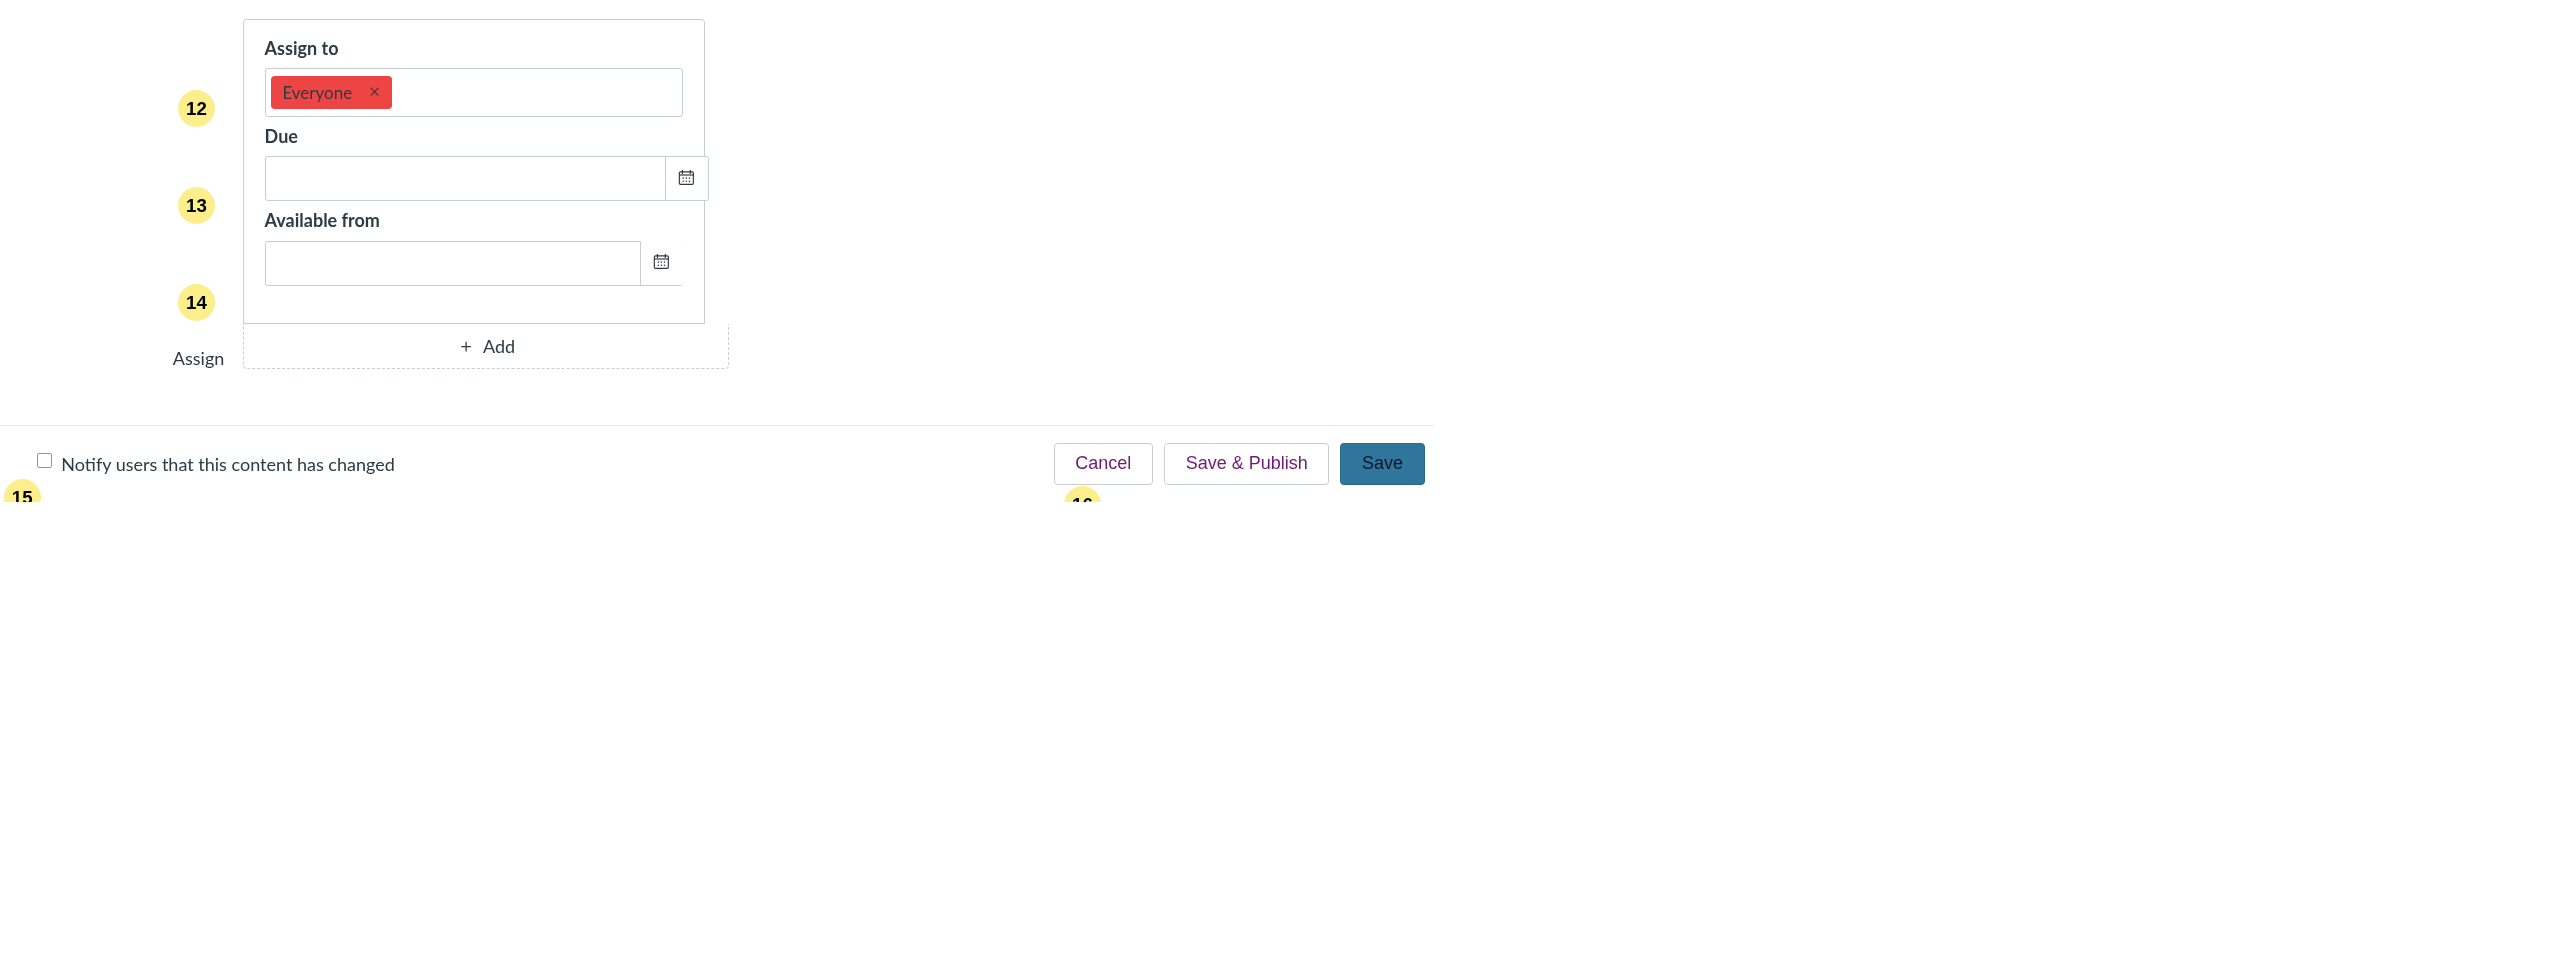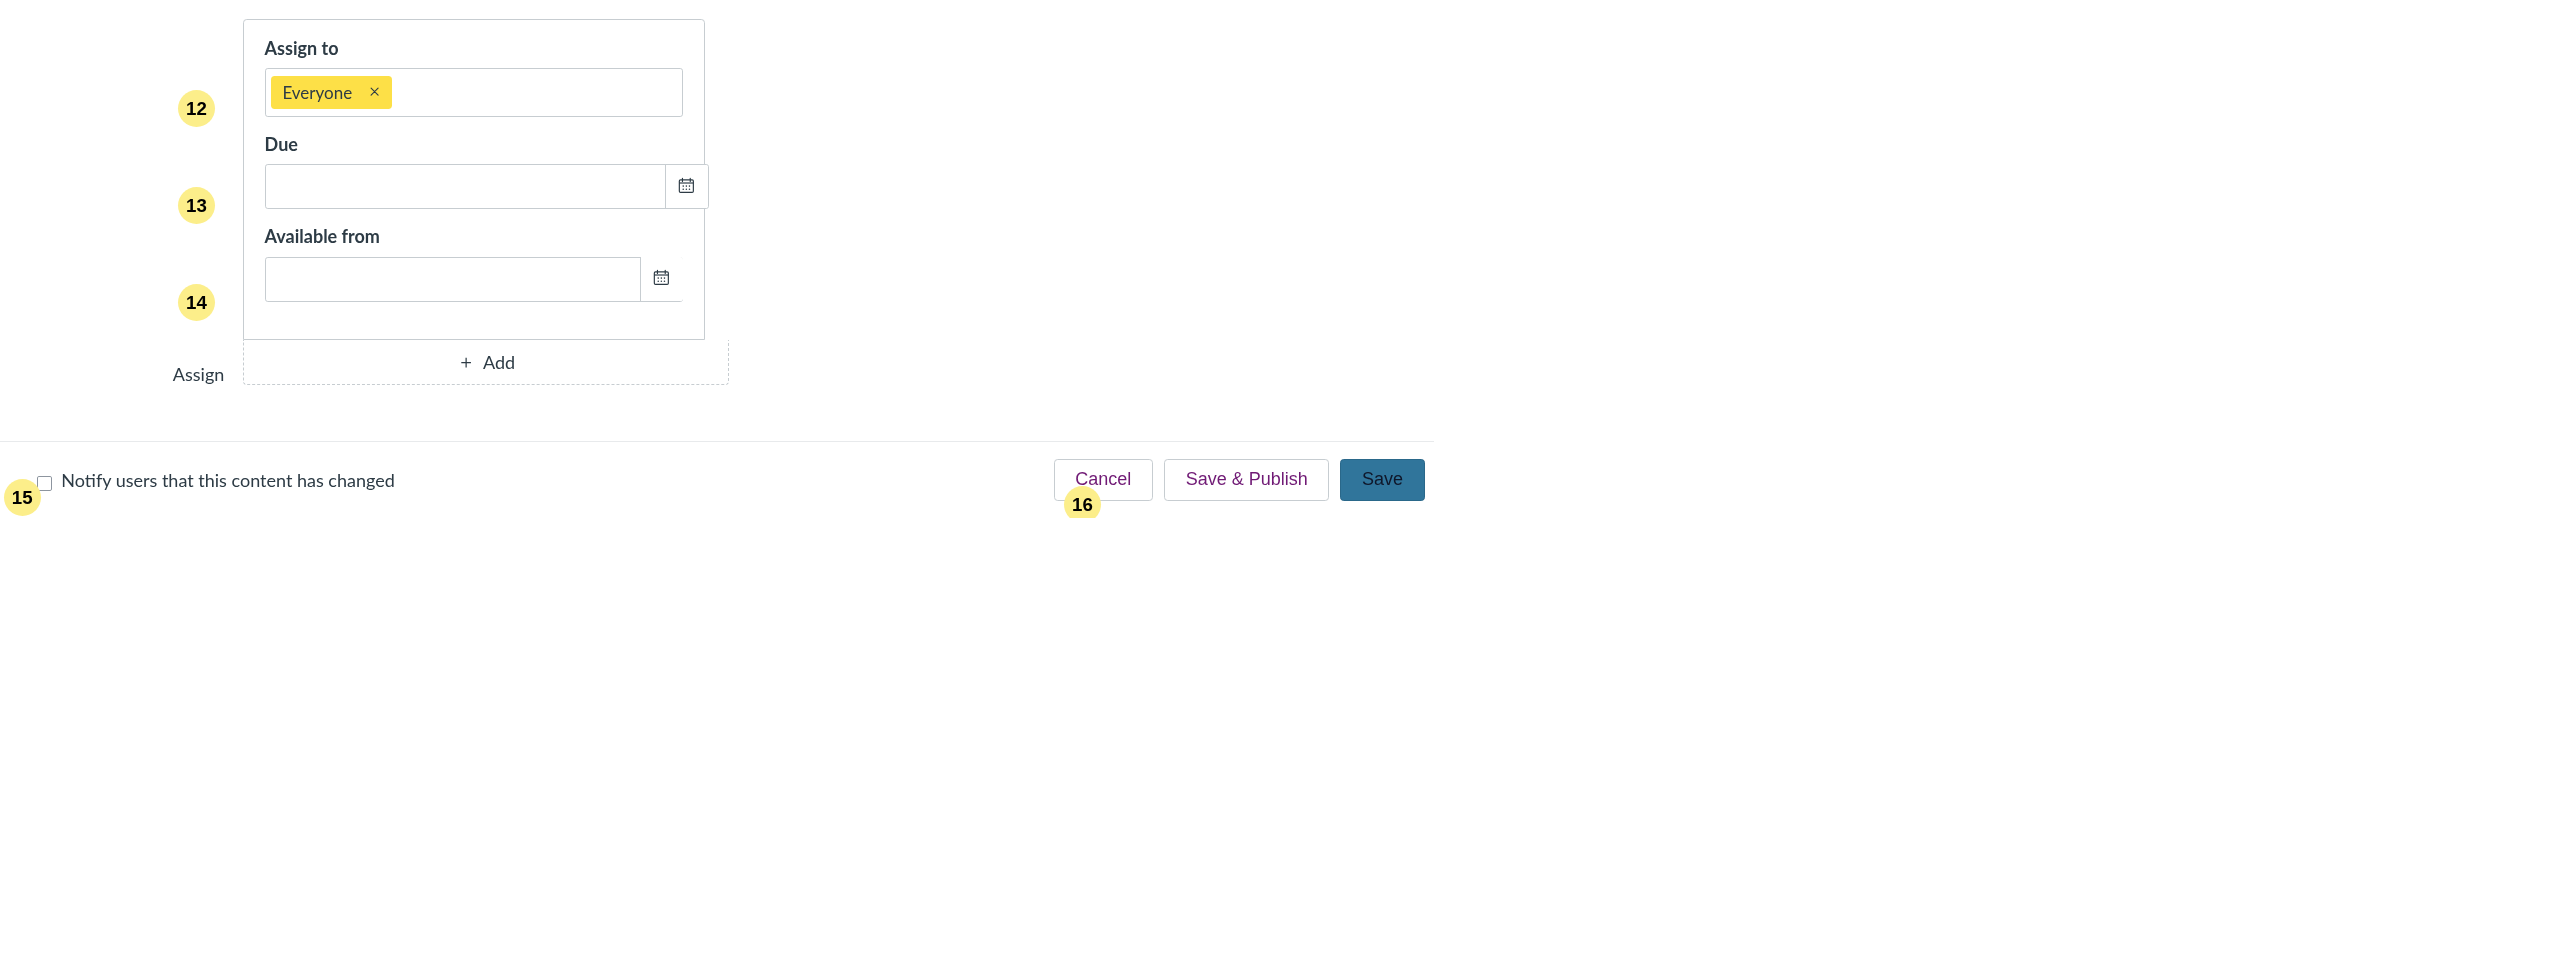--- a/index.html
+++ b/index.html
@@ -46,7 +46,7 @@
     cursor: text;
   }
   .pill {
-    background: #fde047;
+    background: #ef4444;
     border-radius: 3.7px;
     padding: 5.6px 11.2px;
     display: inline-flex;

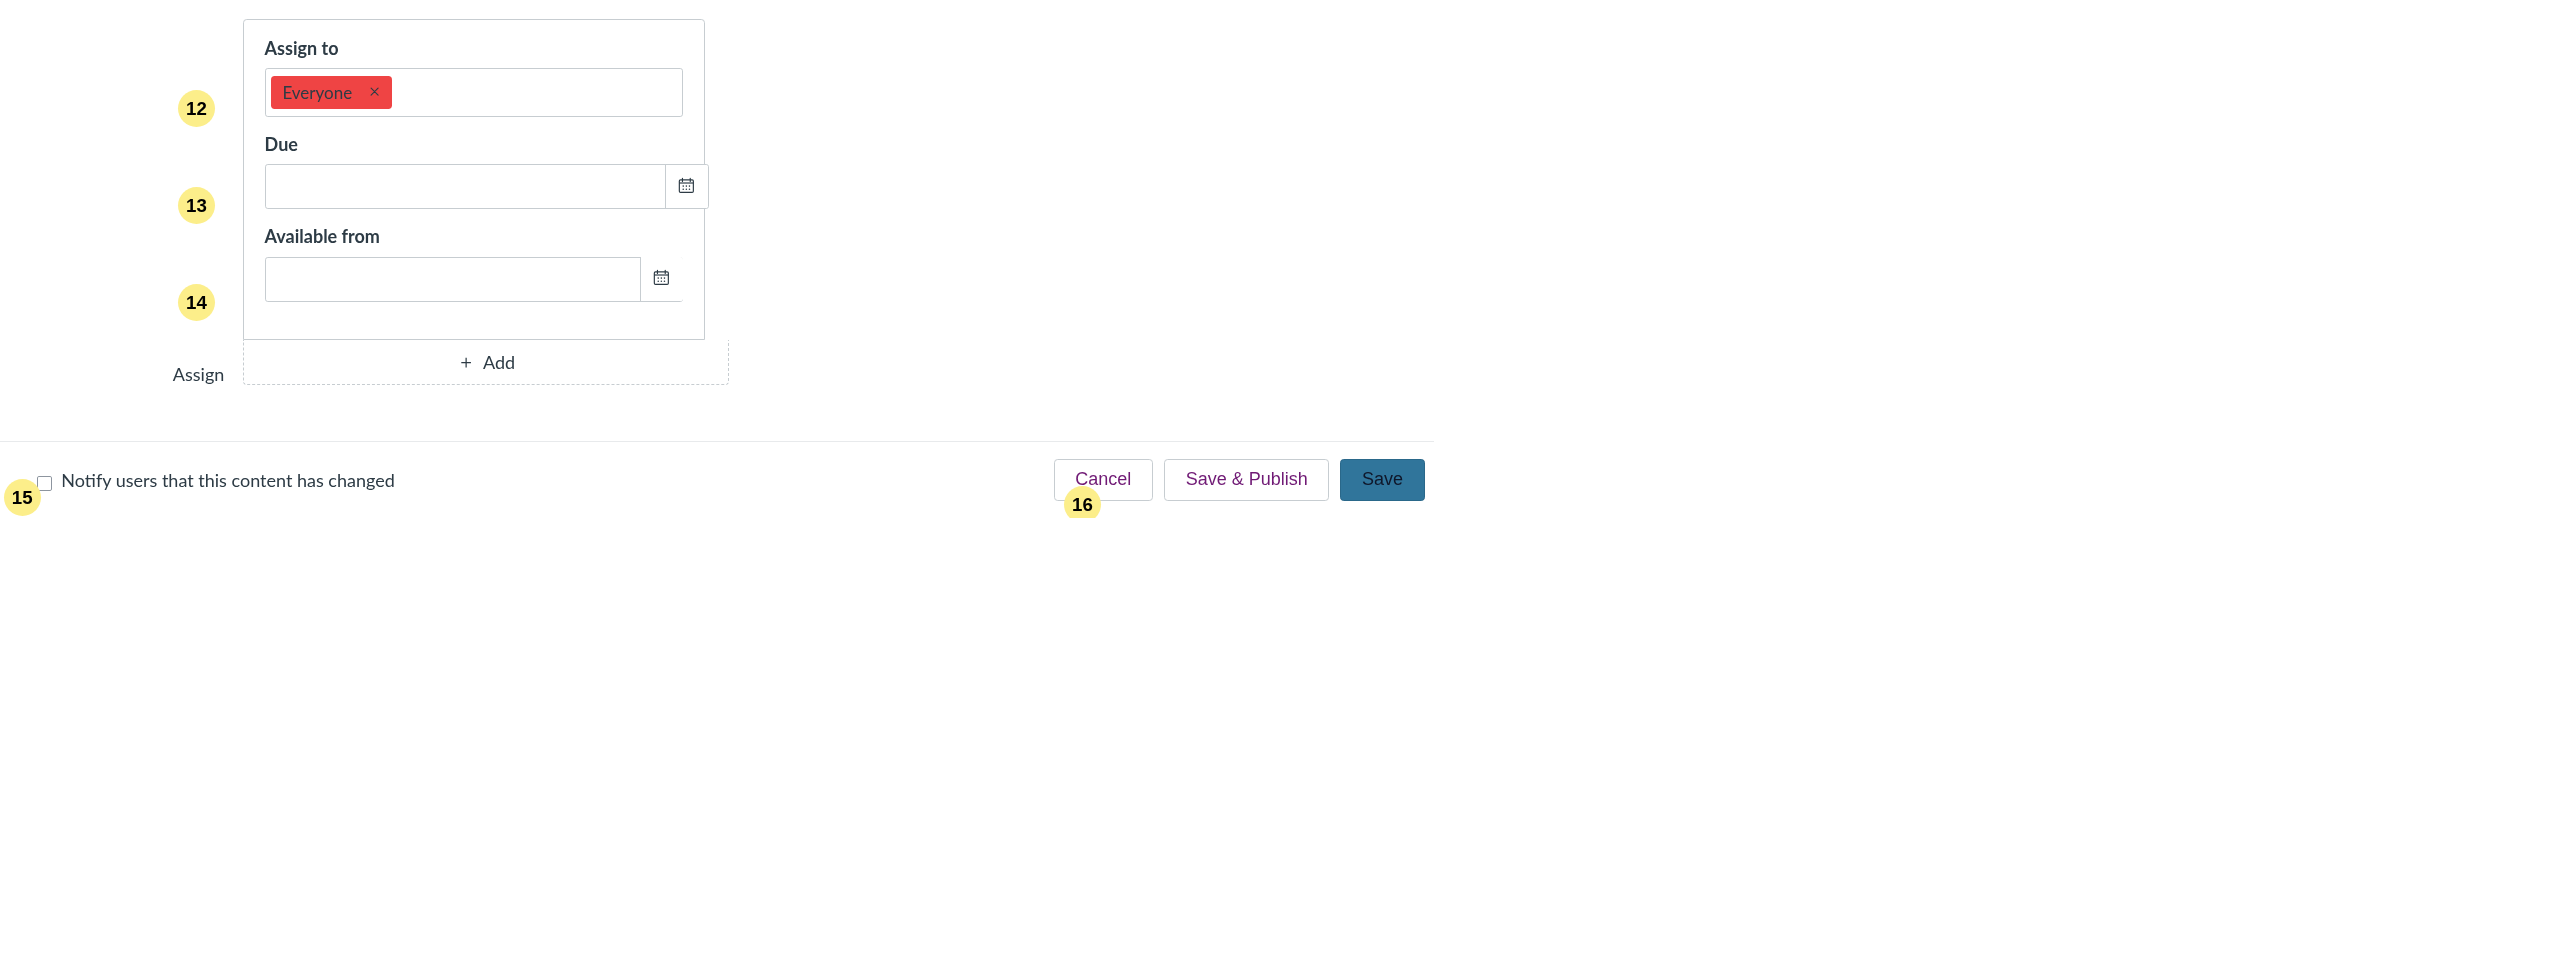--- a/index.html
+++ b/index.html
@@ -56,7 +56,7 @@
     color: #2D3B45;
   }
   .pill .x { font-size: 13px; color: #2D3B45; cursor: pointer; line-height:1; }
-  .field-block { margin-top: 16px; }
+  .field-block { margin-top: 8px; }
   .date-row { display: flex; gap: 17px; }
   .date-field { position: relative; }
   .date-input {

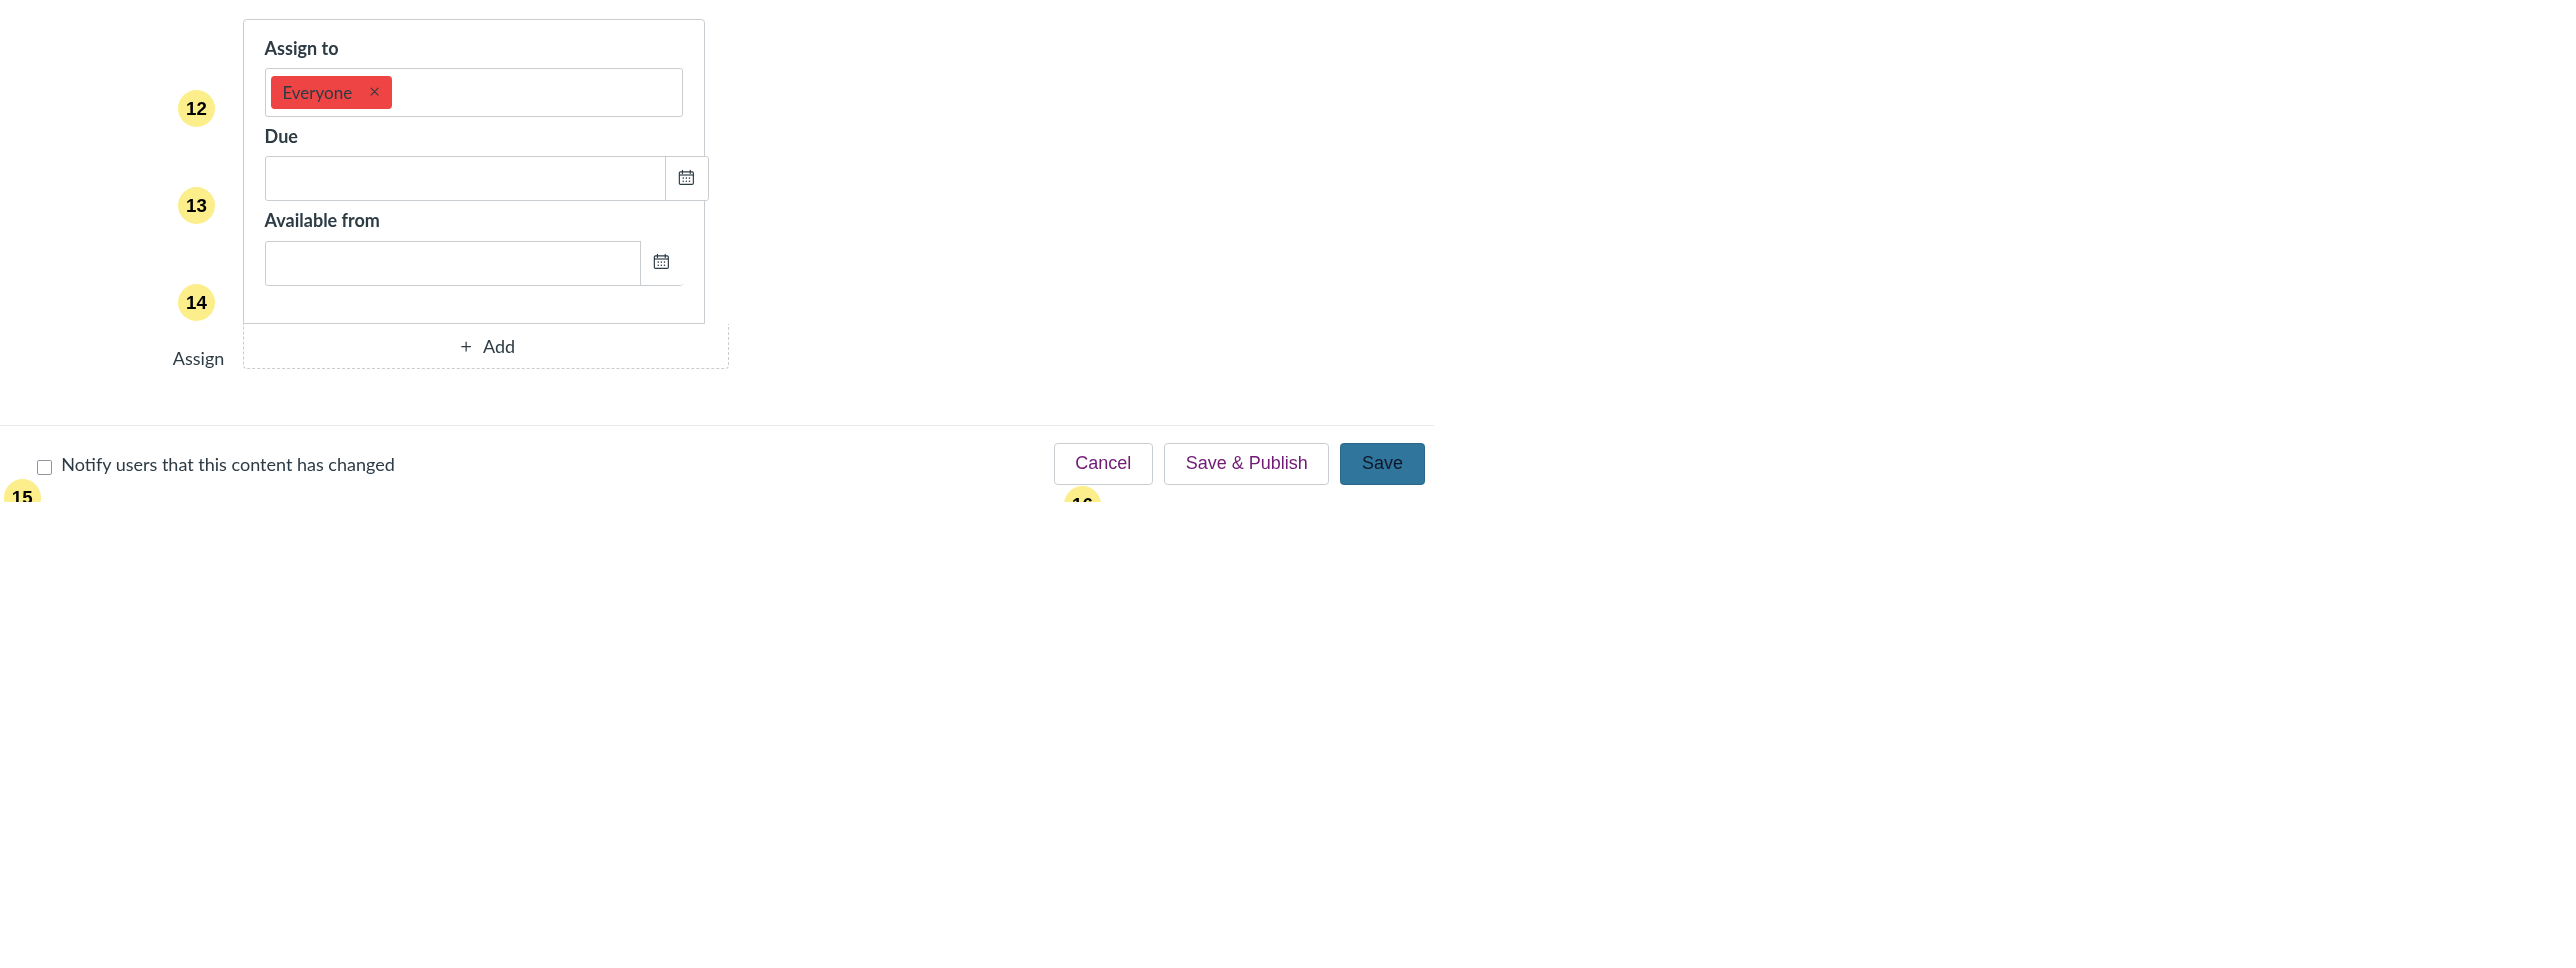--- a/index.html
+++ b/index.html
@@ -114,7 +114,7 @@
     padding: 17px 9.3px 17px 37px;
     gap: 11.2px;
   }
-  .notify-wrap { display: flex; align-items: flex-end; gap: 9.3px; font-size: 18px; color:#2D3B45; }
+  .notify-wrap { display: flex; align-items: flex-start; gap: 9.3px; font-size: 18px; color:#2D3B45; }
   .chk {
     width: 15px; height: 15px;
     border: 0.9px solid #8D959F;

